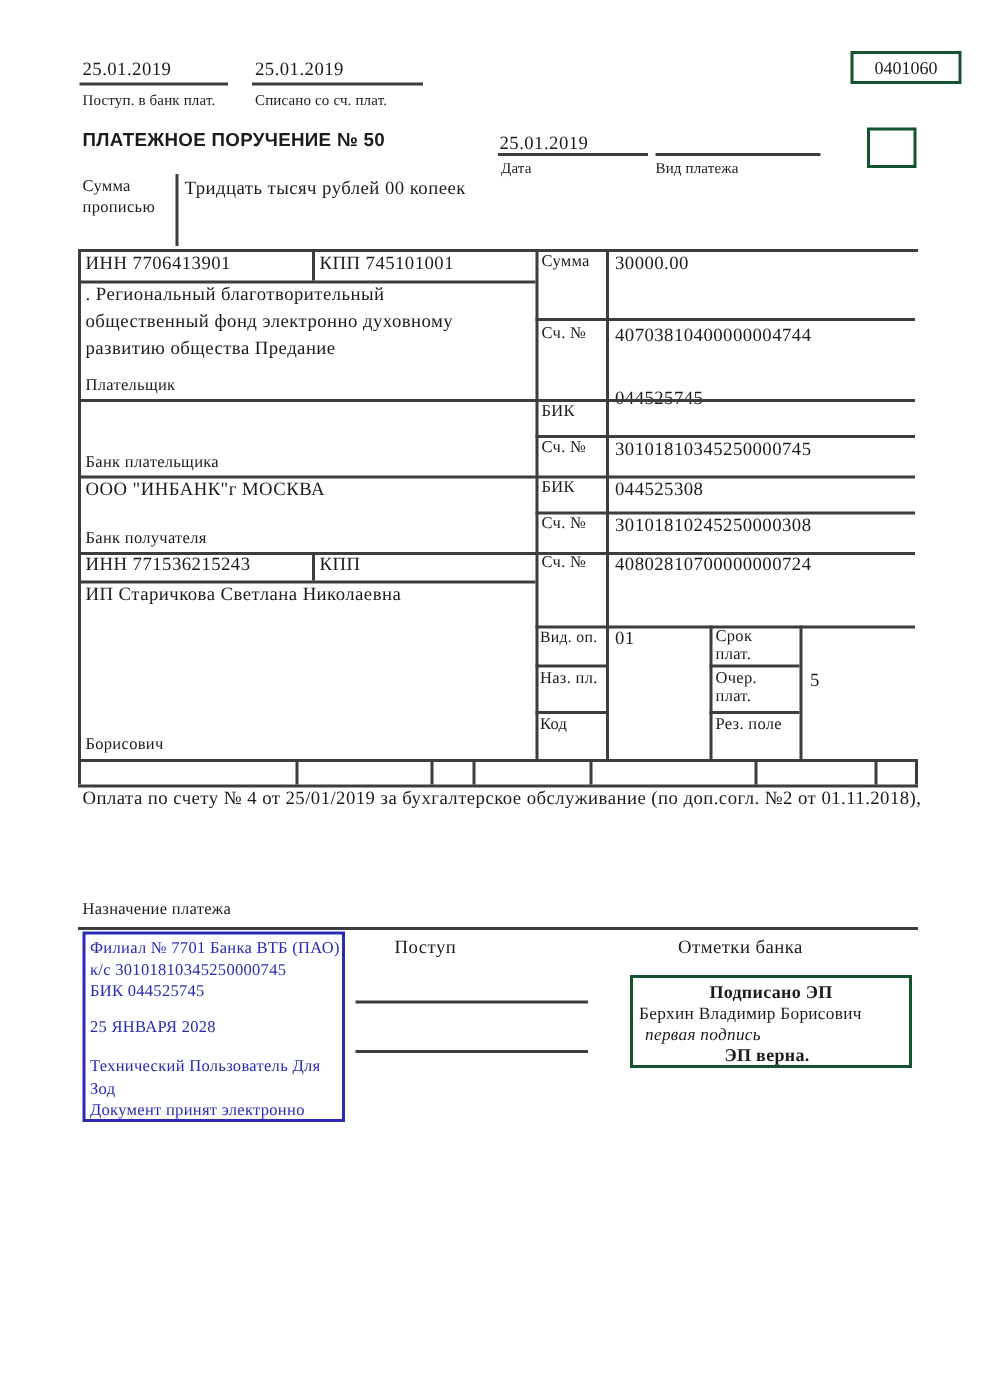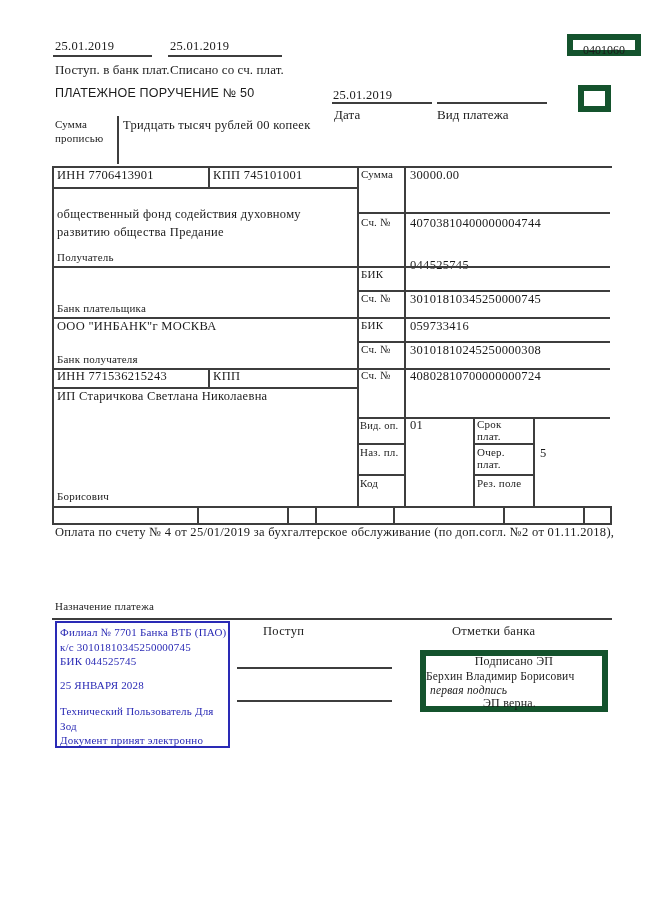--- a/index.html
+++ b/index.html
@@ -13,7 +13,7 @@
   .sans{font-family:"Liberation Sans",sans-serif;}
   .wrap{white-space:normal;}
   .ln{position:absolute;background:#3d3d3d;}
-  .box{position:absolute;border:6px solid #14532d;box-sizing:border-box;}
+  .box{position:absolute;border:2px solid #14532d;box-sizing:border-box;}
   .blue-box{position:absolute;border:2px solid #2a2ab5;box-sizing:border-box;}
   .blueblock{position:absolute;font-size:11px;line-height:14.5px;letter-spacing:.2px;white-space:nowrap;}
   .center{text-align:center;}

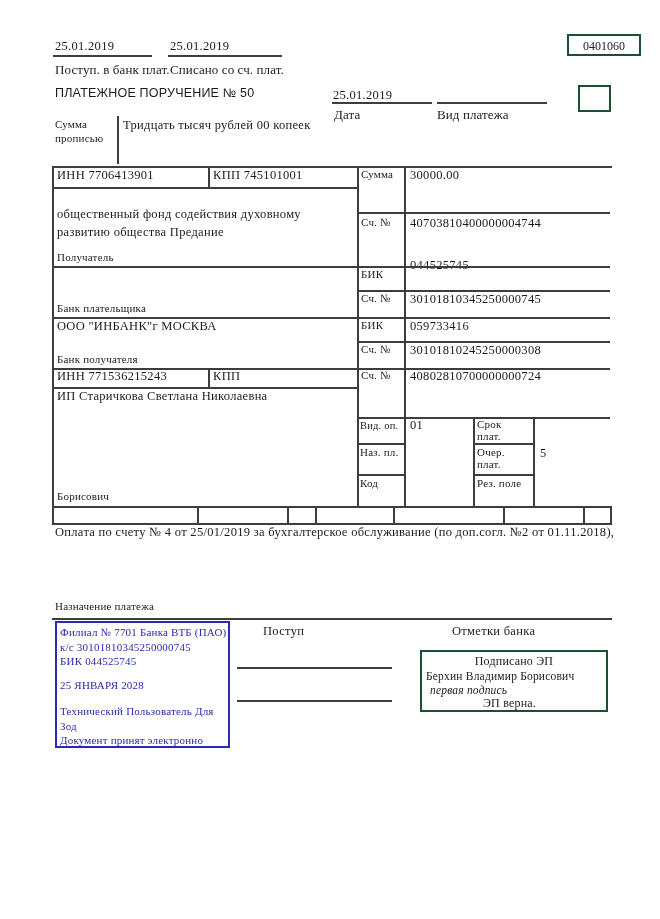--- a/index.html
+++ b/index.html
@@ -7,7 +7,7 @@
        font-family:"Liberation Serif",serif;color:#1b1b1b;}
   .t{position:absolute;font-size:12.5px;letter-spacing:.3px;white-space:nowrap;line-height:1.1;}
   .lbl{position:absolute;font-size:11px;letter-spacing:.2px;white-space:nowrap;line-height:1.05;}
-  .sm{position:absolute;font-size:13px;letter-spacing:.1px;white-space:nowrap;}
+  .sm{position:absolute;font-size:10px;letter-spacing:.1px;white-space:nowrap;}
   .b{font-weight:normal;}
   .i{font-style:italic;}
   .sans{font-family:"Liberation Sans",sans-serif;}

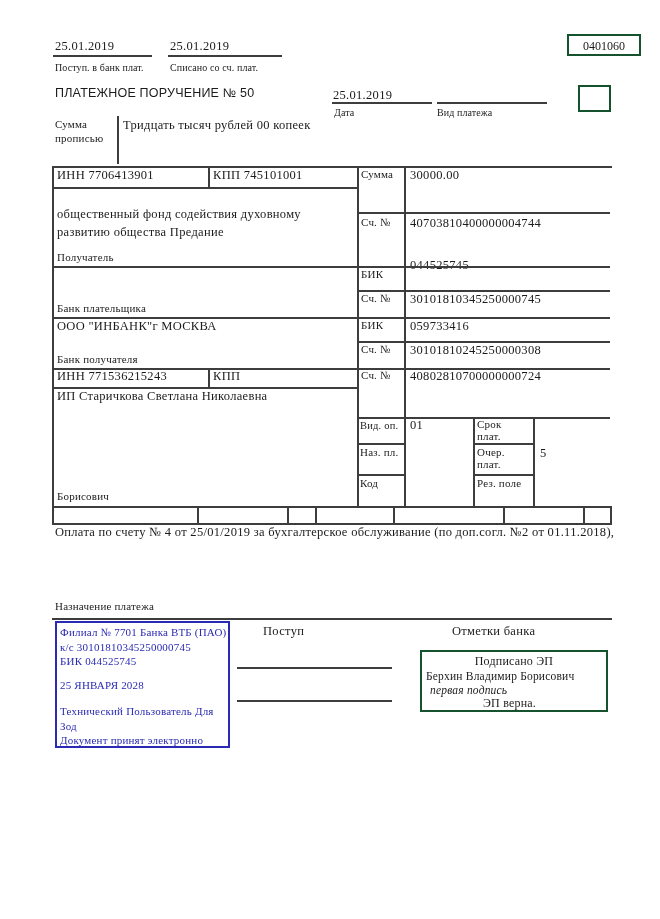--- a/index.html
+++ b/index.html
@@ -8,7 +8,7 @@
   .t{position:absolute;font-size:12.5px;letter-spacing:.3px;white-space:nowrap;line-height:1.1;}
   .lbl{position:absolute;font-size:11px;letter-spacing:.2px;white-space:nowrap;line-height:1.05;}
   .sm{position:absolute;font-size:10px;letter-spacing:.1px;white-space:nowrap;}
-  .b{font-weight:normal;}
+  .b{font-weight:bold;}
   .i{font-style:italic;}
   .sans{font-family:"Liberation Sans",sans-serif;}
   .wrap{white-space:normal;}

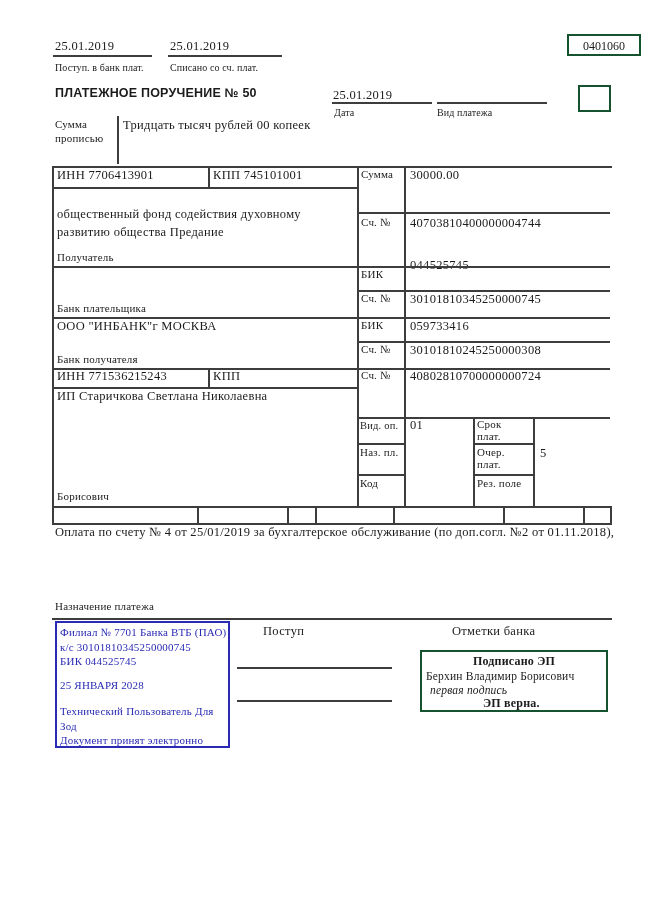--- a/index.html
+++ b/index.html
@@ -46,6 +46,7 @@
   <span class="t" style="left:213px;top:169px">КПП 745101001</span>
   <span class="lbl" style="left:361px;top:169px">Сумма</span>
   <span class="t" style="left:410px;top:169px">30000.00</span>
+  <span class="t" style="left:57px;top:190px">. Региональный благотворительный</span>
   <span class="t" style="left:57px;top:208px">общественный фонд содействия духовному</span>
   <span class="t" style="left:57px;top:226px">развитию общества Предание</span>
   <span class="lbl" style="left:361px;top:217px">Сч. №</span>

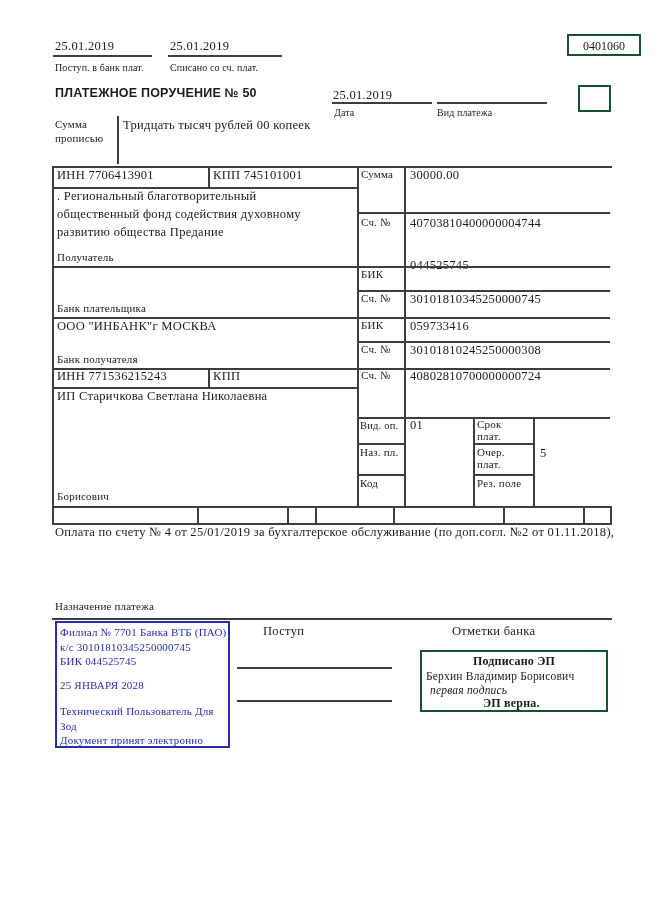--- a/index.html
+++ b/index.html
@@ -47,7 +47,7 @@
   <span class="lbl" style="left:361px;top:169px">Сумма</span>
   <span class="t" style="left:410px;top:169px">30000.00</span>
   <span class="t" style="left:57px;top:190px">. Региональный благотворительный</span>
-  <span class="t" style="left:57px;top:208px">общественный фонд содействия духовному</span>
+  <span class="t" style="left:57px;top:208px">общественный фонд электронно духовному</span>
   <span class="t" style="left:57px;top:226px">развитию общества Предание</span>
   <span class="lbl" style="left:361px;top:217px">Сч. №</span>
   <span class="t" style="left:410px;top:217px">40703810400000004744</span>

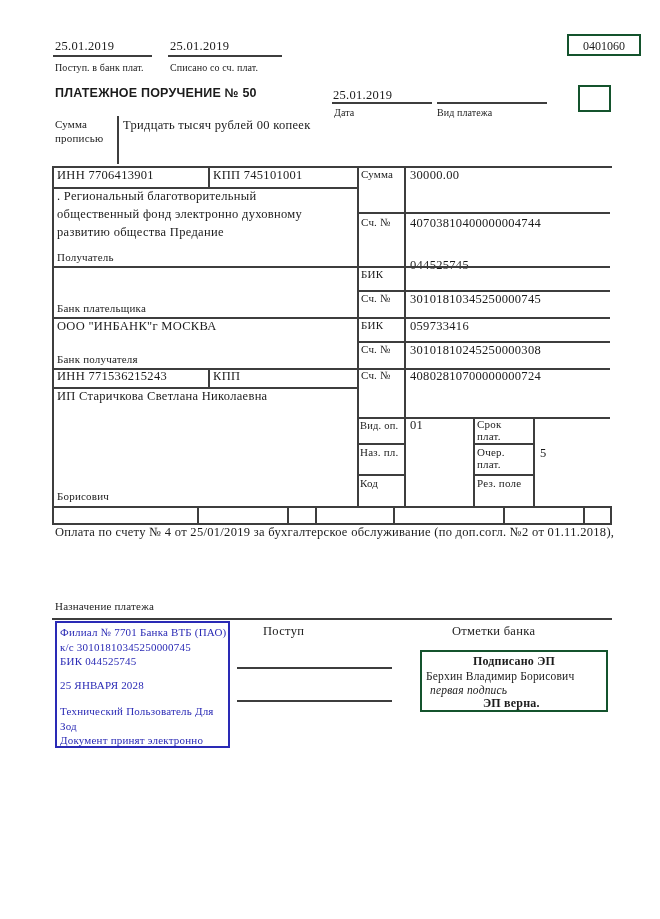--- a/index.html
+++ b/index.html
@@ -51,7 +51,7 @@
   <span class="t" style="left:57px;top:226px">развитию общества Предание</span>
   <span class="lbl" style="left:361px;top:217px">Сч. №</span>
   <span class="t" style="left:410px;top:217px">40703810400000004744</span>
-  <span class="lbl" style="left:57px;top:252px">Получатель</span>
+  <span class="lbl" style="left:57px;top:252px">Плательщик</span>
 
   <span class="lbl" style="left:361px;top:269px">БИК</span>
   <span class="t" style="left:410px;top:259px">044525745</span>

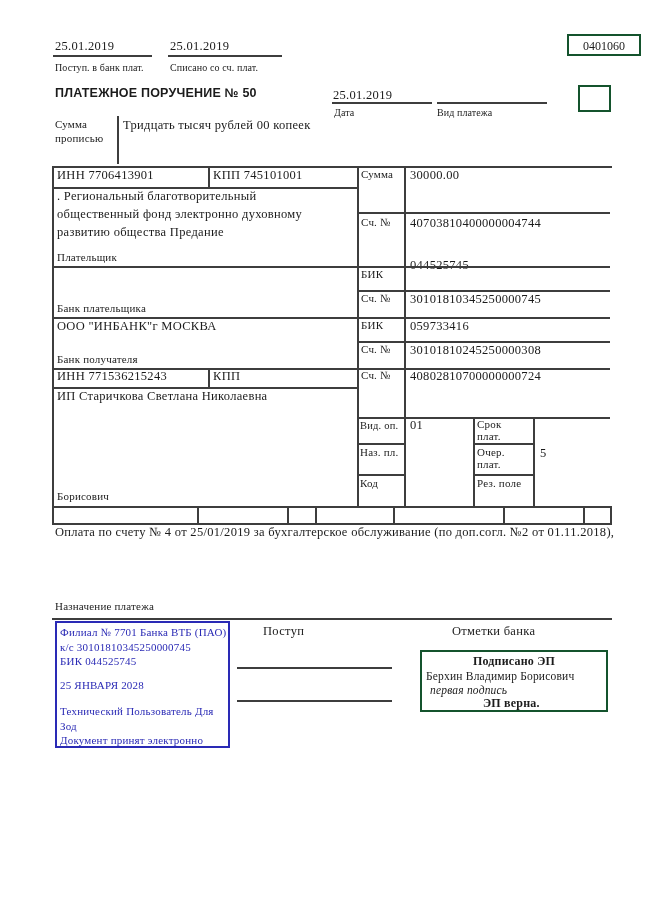--- a/index.html
+++ b/index.html
@@ -61,7 +61,7 @@
 
   <span class="t" style="left:57px;top:320px">ООО "ИНБАНК"г МОСКВА</span>
   <span class="lbl" style="left:361px;top:320px">БИК</span>
-  <span class="t" style="left:410px;top:320px">059733416</span>
+  <span class="t" style="left:410px;top:320px">044525308</span>
   <span class="lbl" style="left:361px;top:344px">Сч. №</span>
   <span class="t" style="left:410px;top:344px">30101810245250000308</span>
   <span class="lbl" style="left:57px;top:354px">Банк получателя</span>

